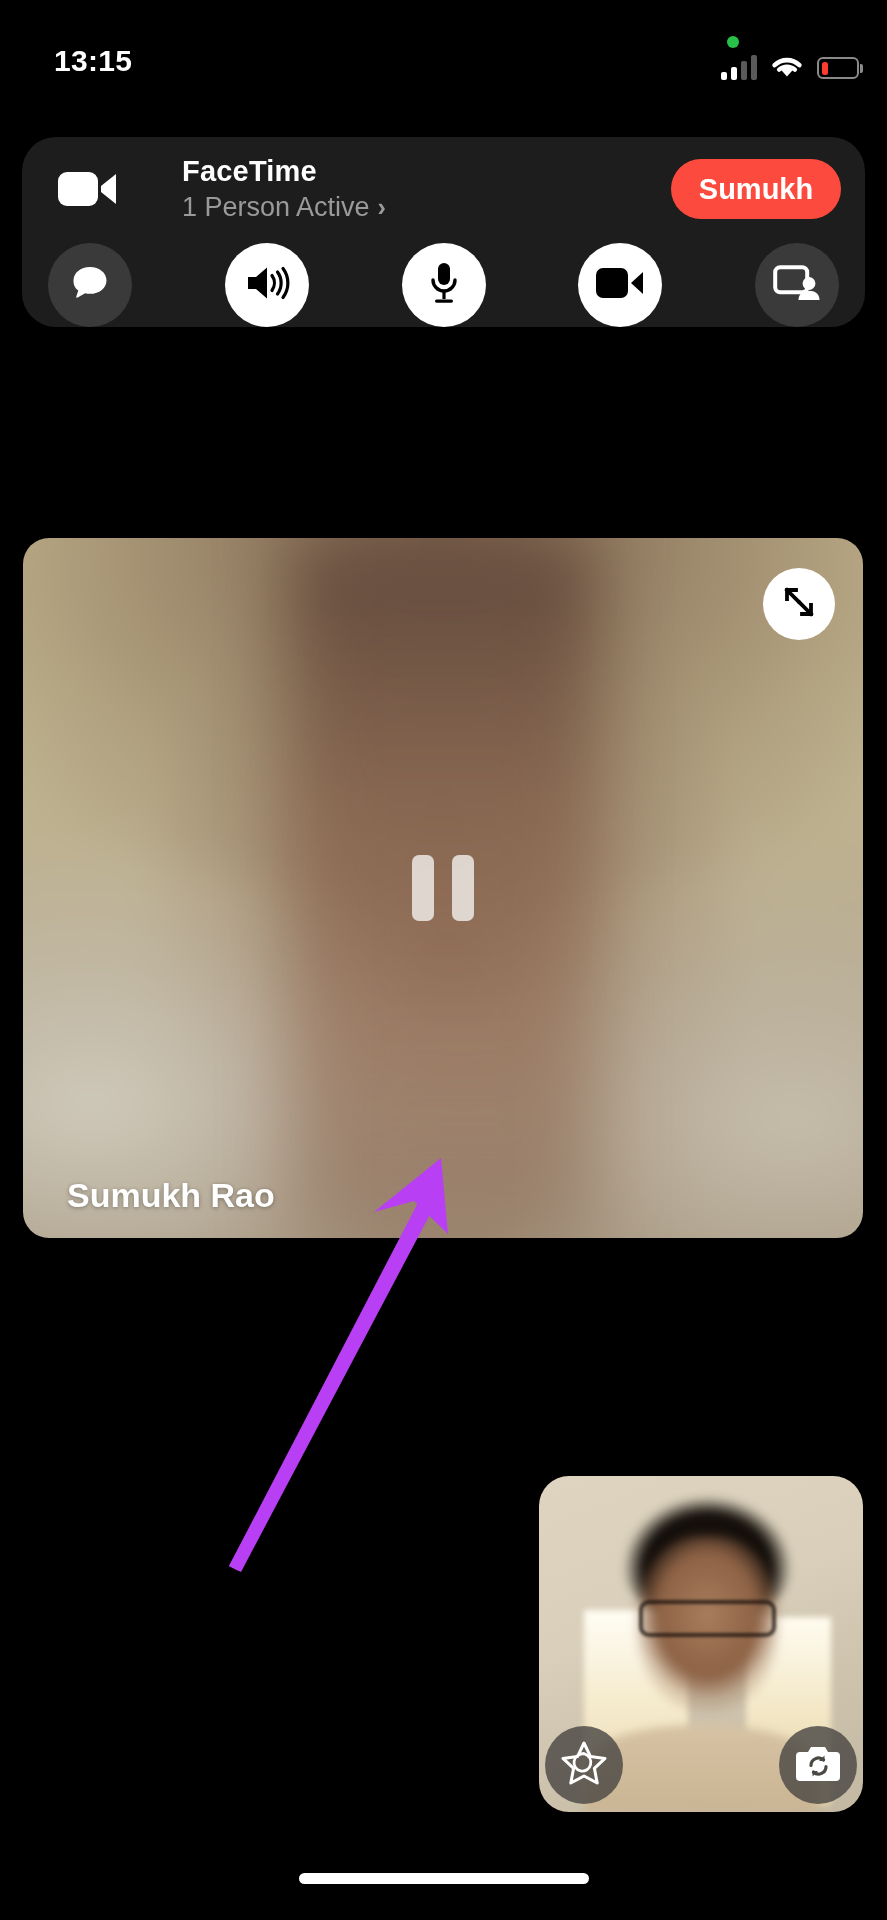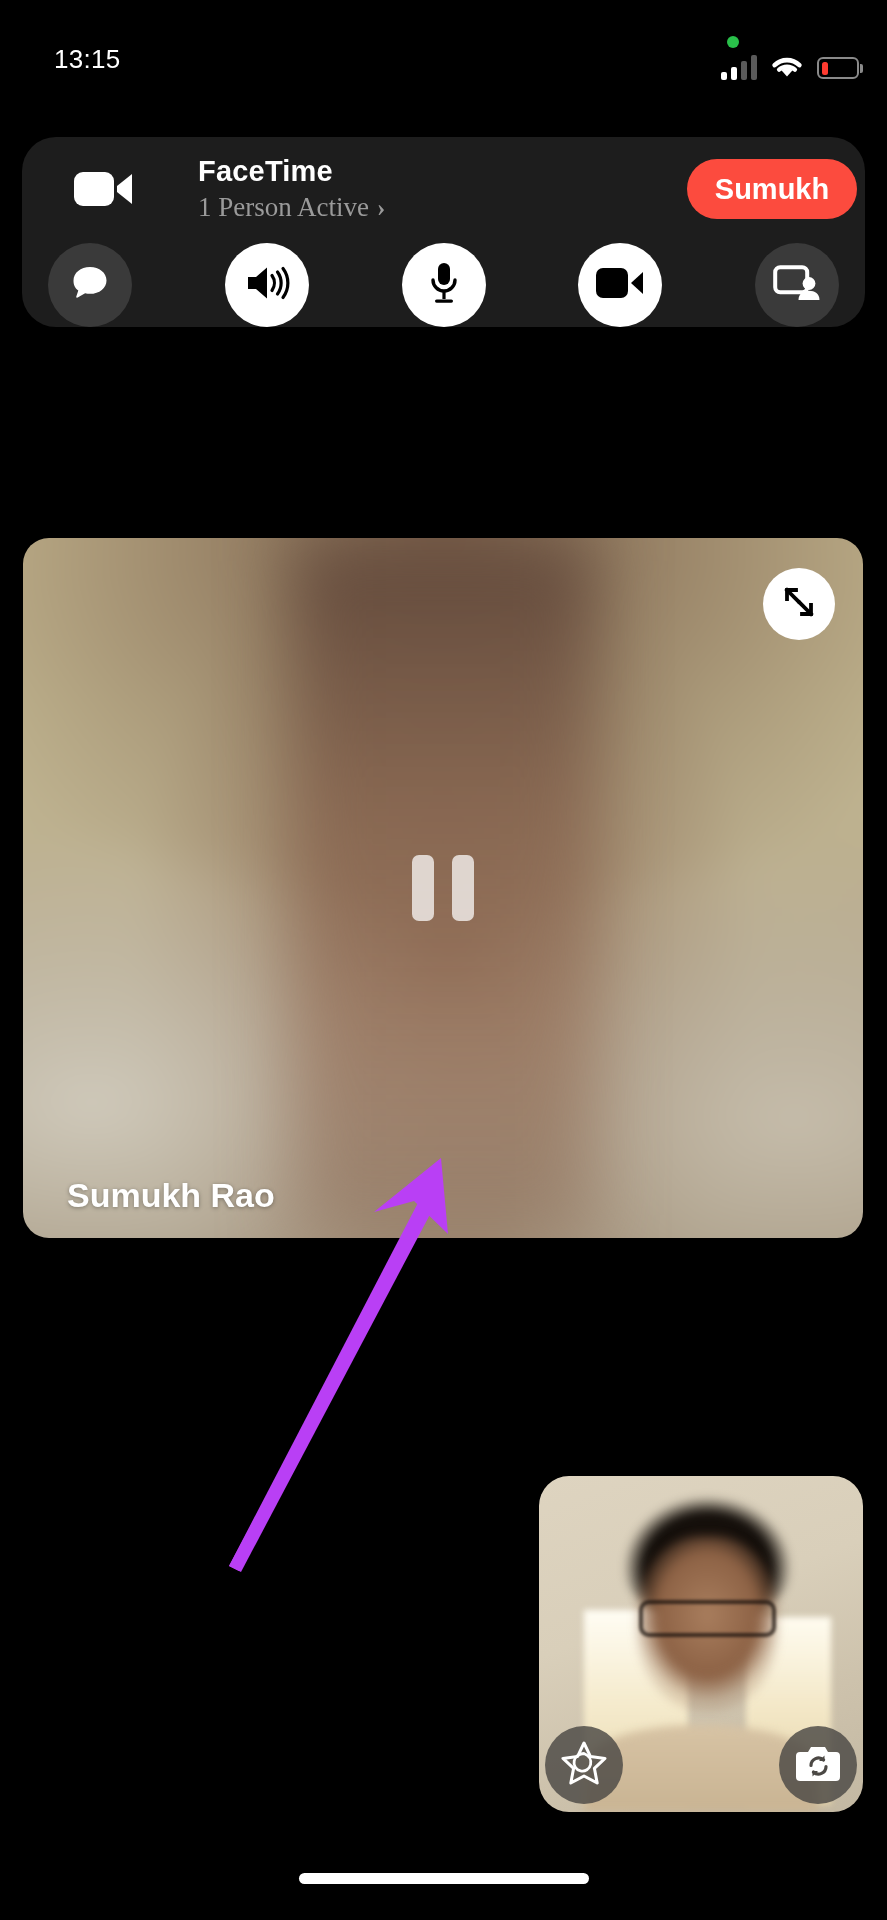--- a/index.html
+++ b/index.html
@@ -20,7 +20,7 @@
   }
   .clock {
     position:absolute; left:54px; top:44px;
-    font-size:26px; font-weight:normal; color:#fff;
+    font-size:30px; font-weight:bold; color:#fff;
     letter-spacing:0.3px;
   }
   .status-right { position:absolute; right:24px; top:48px; height:32px; display:flex; align-items:flex-end; gap:13px; }

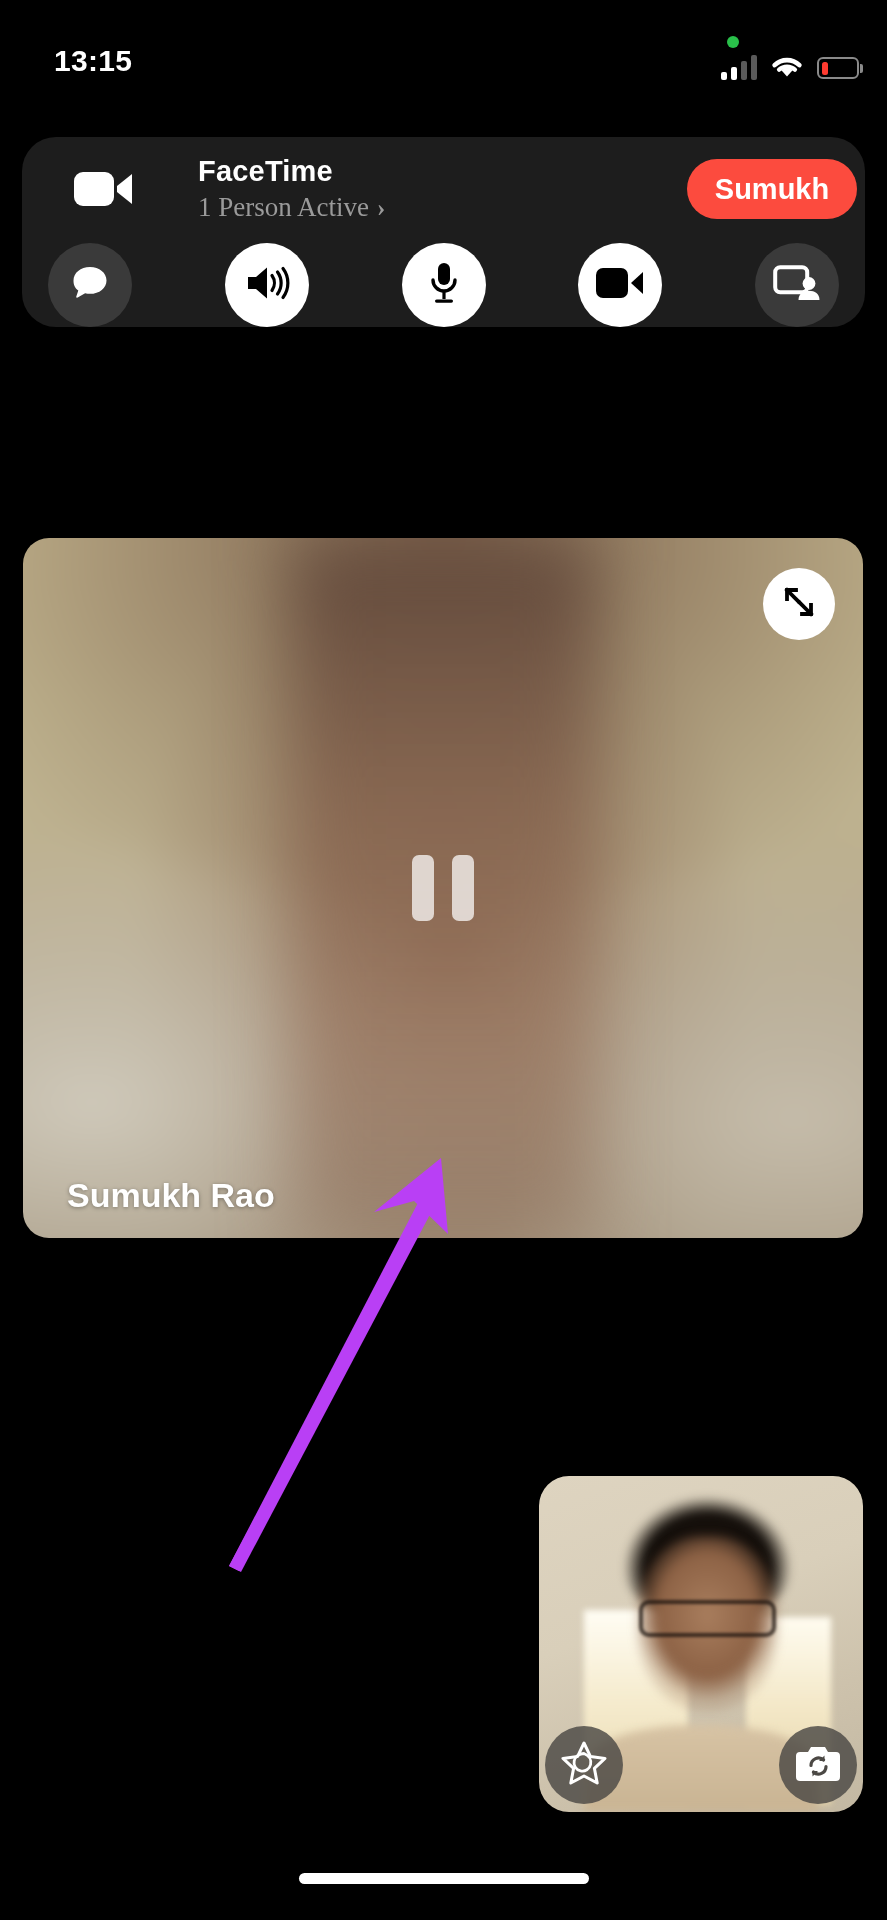--- a/index.html
+++ b/index.html
@@ -42,7 +42,7 @@
     width:843px; height:190px;
     background:#1d1d1d; border-radius:34px;
   }
-  .ft-top { position:absolute; left:0; top:0; width:100%; height:100px;margin-left:16px; }
+  .ft-top { position:absolute; left:0; top:0; width:100%; height:100px; }
   .ft-appicon { position:absolute; left:36px; top:30px; width:60px; height:44px; }
   .ft-texts { position:absolute; left:160px; top:18px; }
   .ft-title { font-size:29px; font-weight:bold; color:#ffffff; letter-spacing:0.2px; }

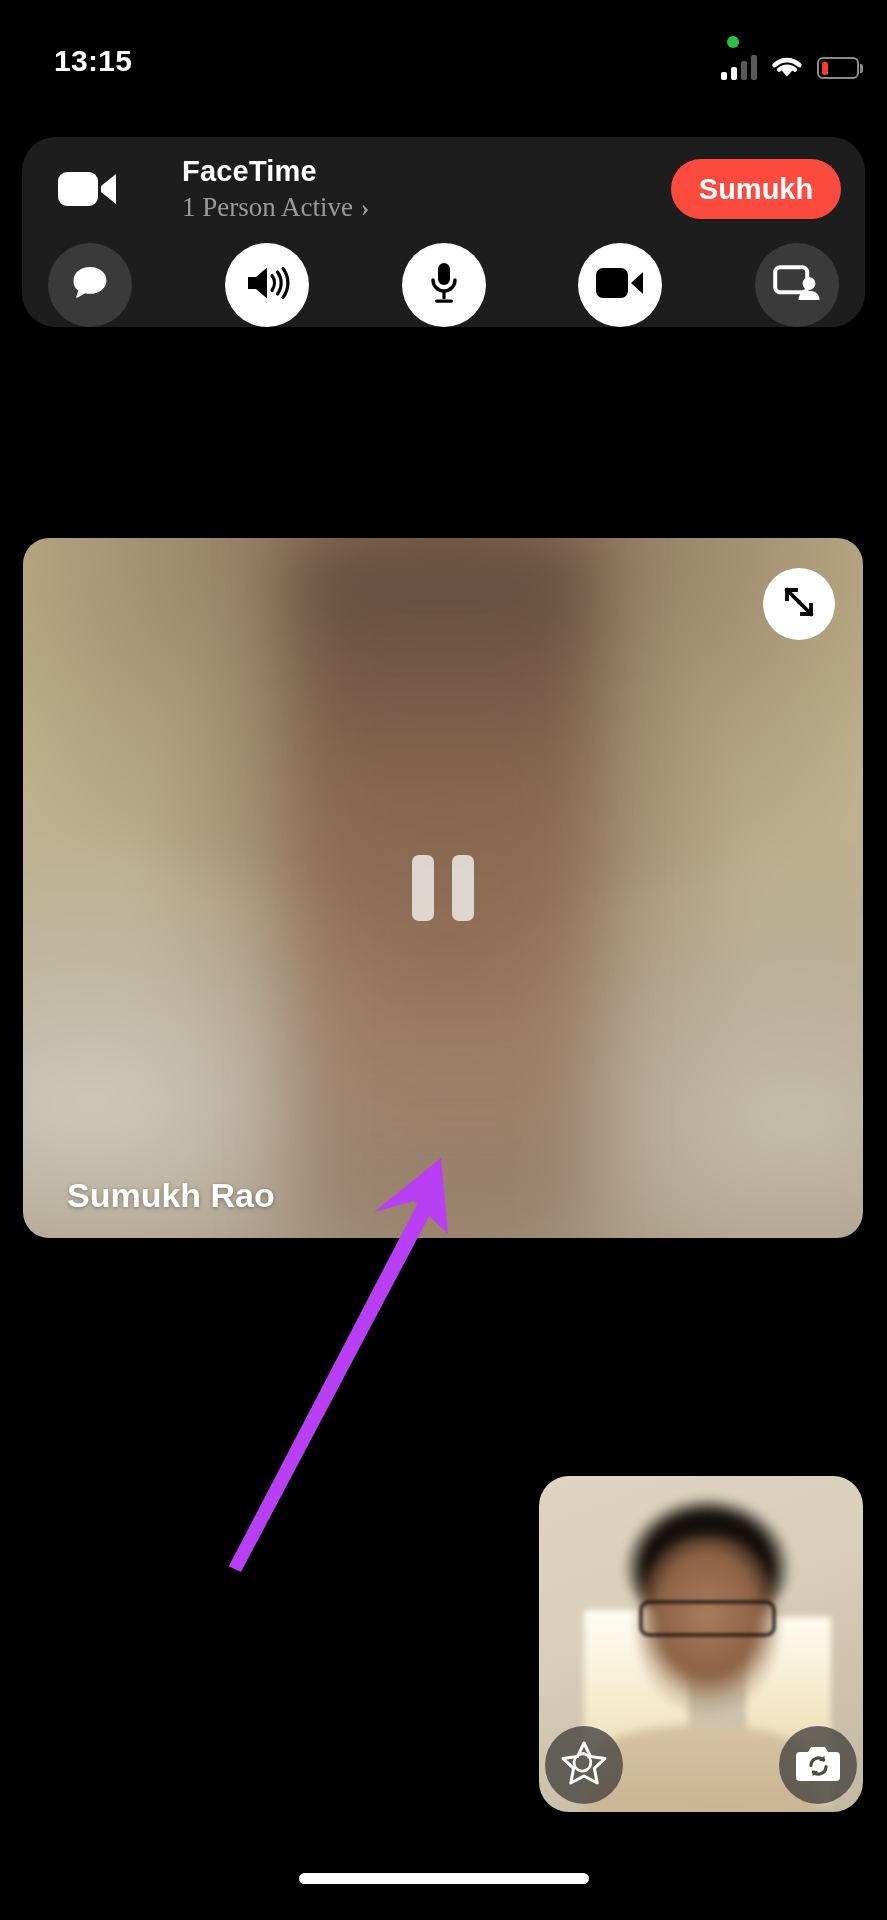--- a/index.html
+++ b/index.html
@@ -46,7 +46,7 @@
   .ft-appicon { position:absolute; left:36px; top:30px; width:60px; height:44px; }
   .ft-texts { position:absolute; left:160px; top:18px; }
   .ft-title { font-size:29px; font-weight:bold; color:#ffffff; letter-spacing:0.2px; }
-  .ft-sub { margin-top:4px; font-size:27px; color:#9a9a9a; display:flex; align-items:center; gap:8px;font-family:Liberation Serif, serif; }
+  .ft-sub { margin-top:4px; font-size:27px; color:#9a9a9a; display:flex; align-items:center; gap:8px; }
   .ft-chev { font-size:25px; color:#9a9a9a; font-weight:600; }
   .leave-btn {
     position:absolute; right:24px; top:22px;

